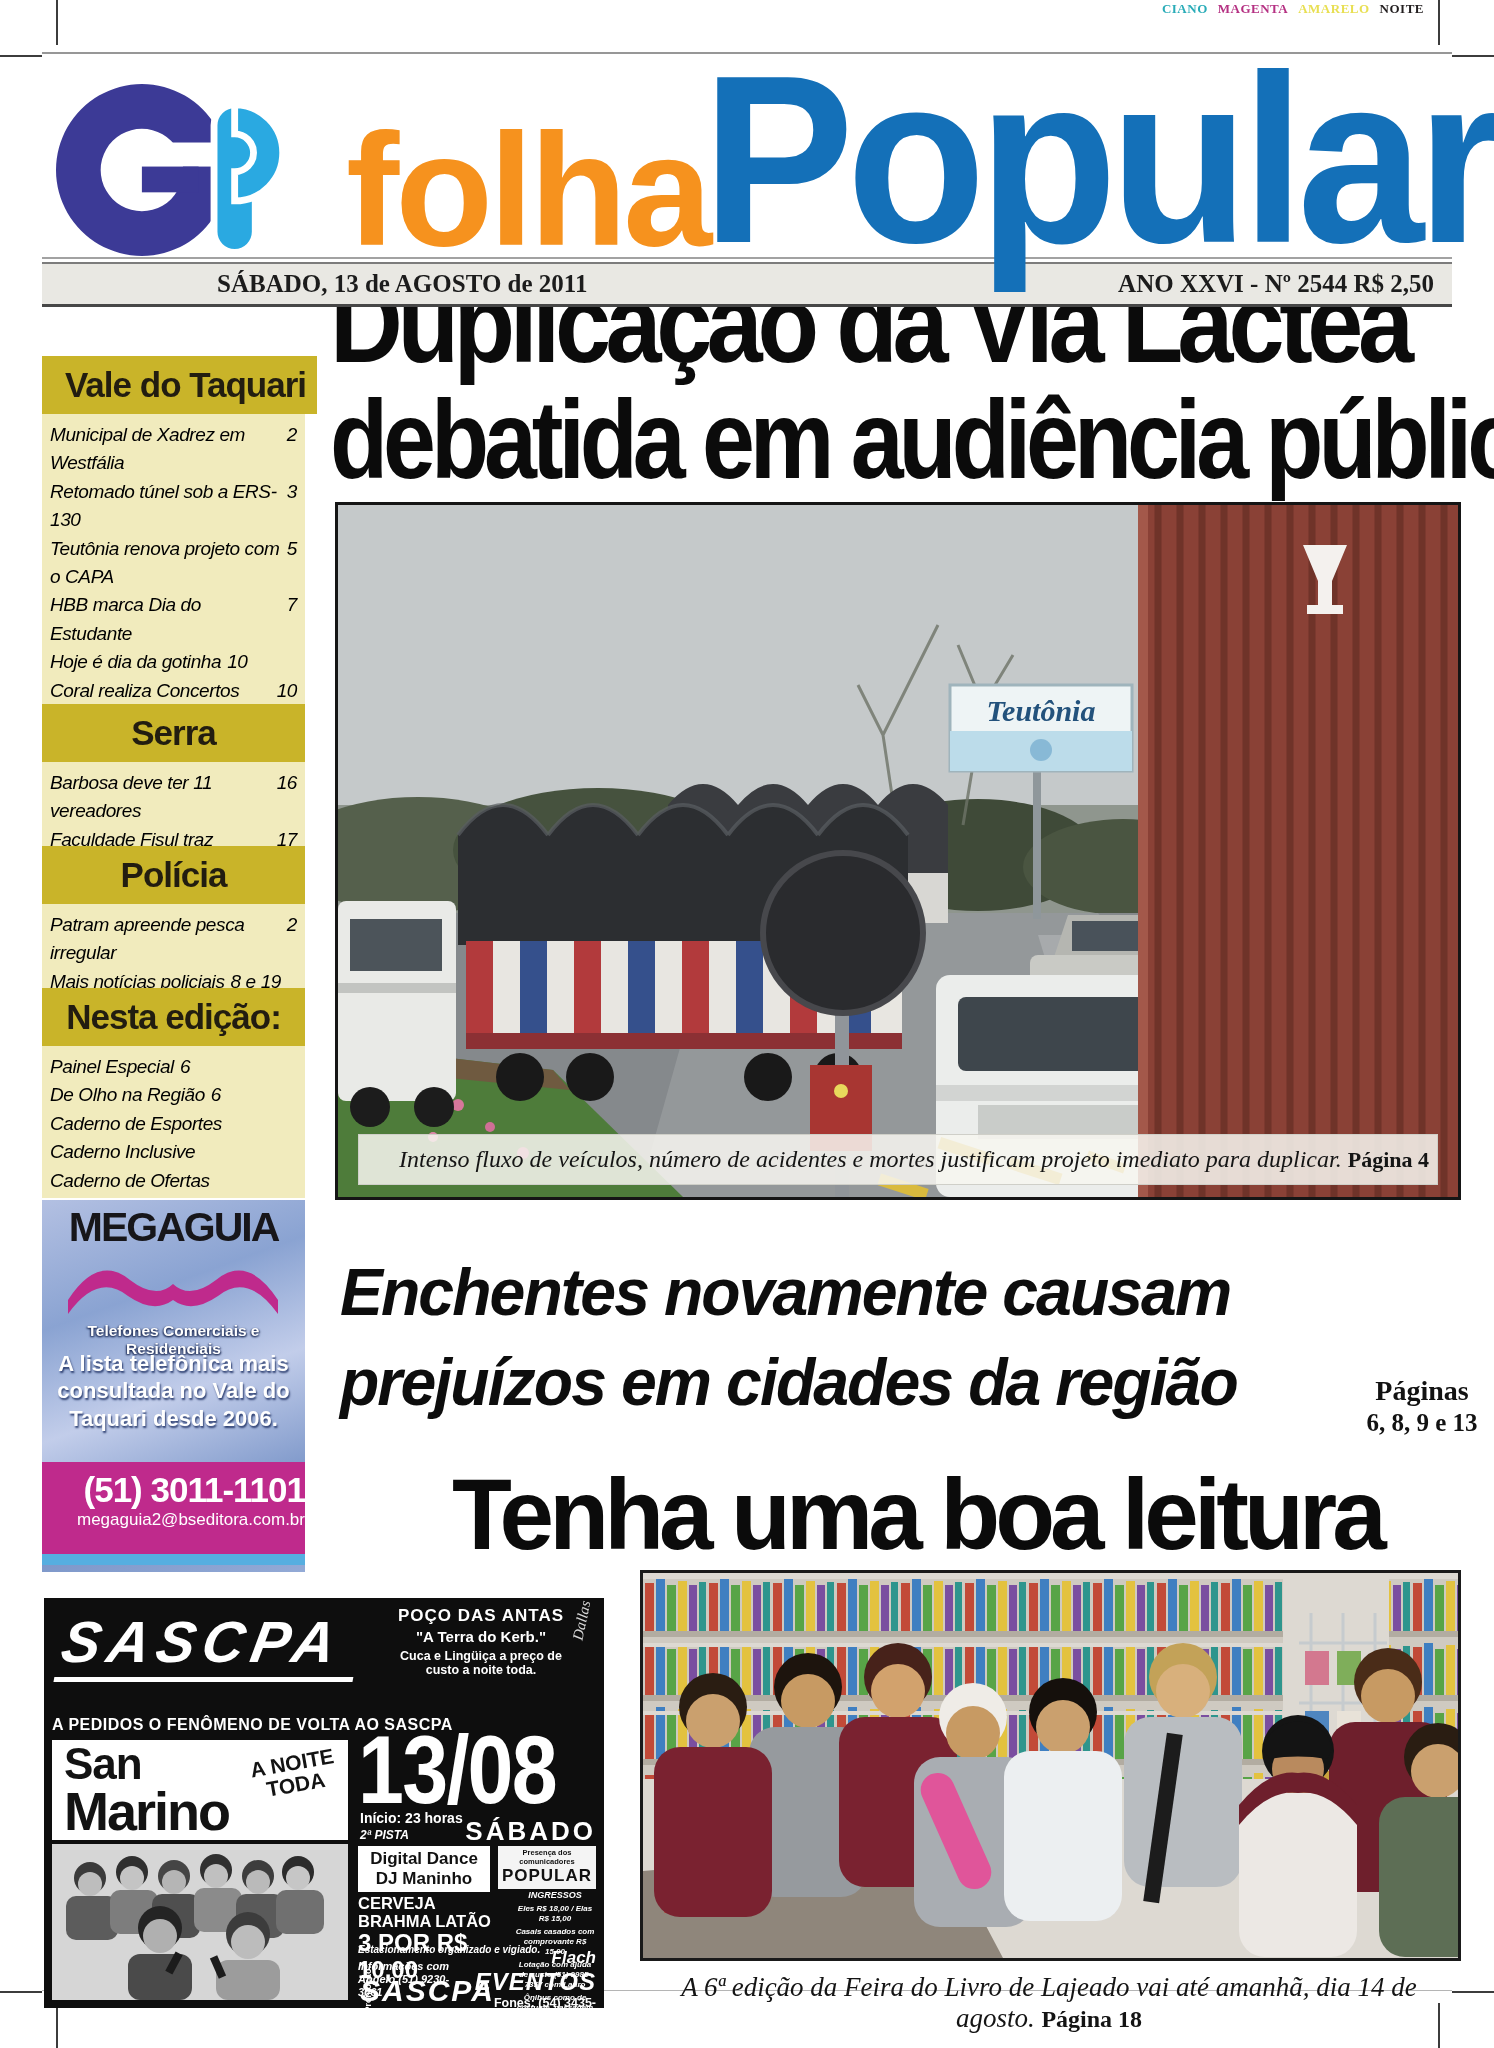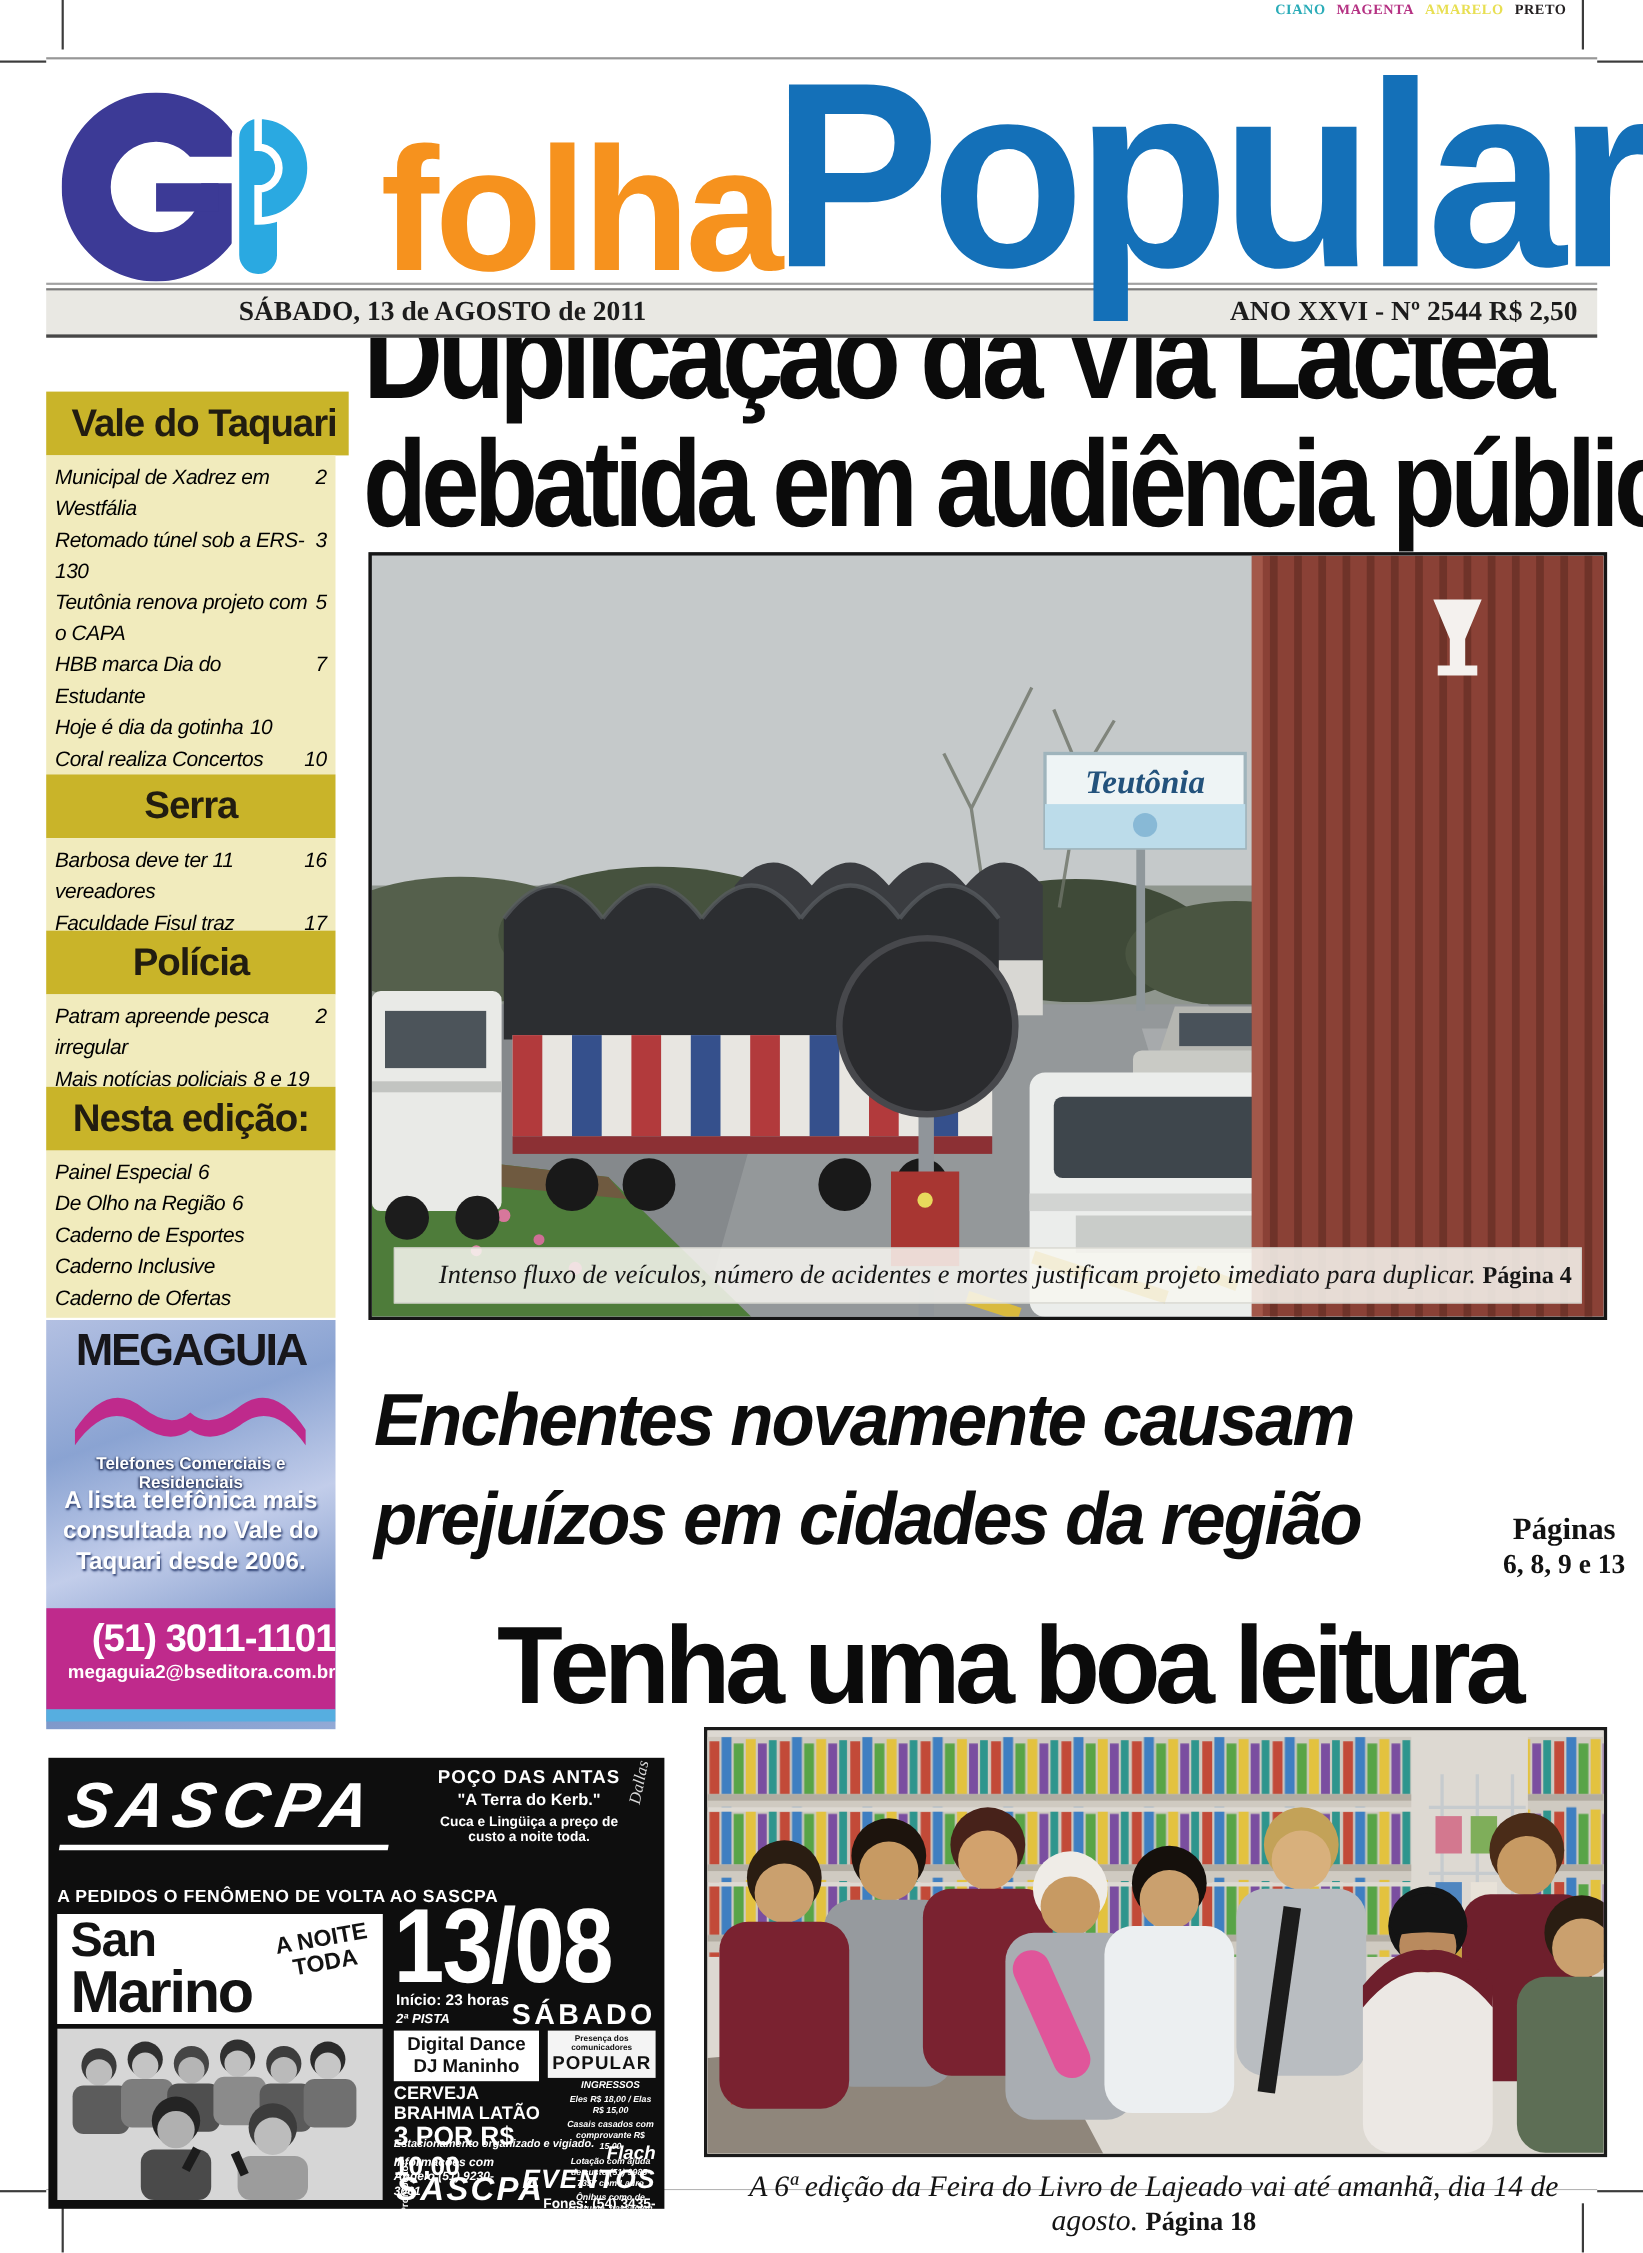--- a/index.html
+++ b/index.html
@@ -137,7 +137,7 @@
     <span class="cl-cyan">CIANO</span>
     <span class="cl-magenta">MAGENTA</span>
     <span class="cl-yellow">AMARELO</span>
-    <span class="cl-black">PRETO</span>
+    <span class="cl-black">NOITE</span>
   </div>
 
   <svg class="gp-logo" viewBox="0 0 163 100">

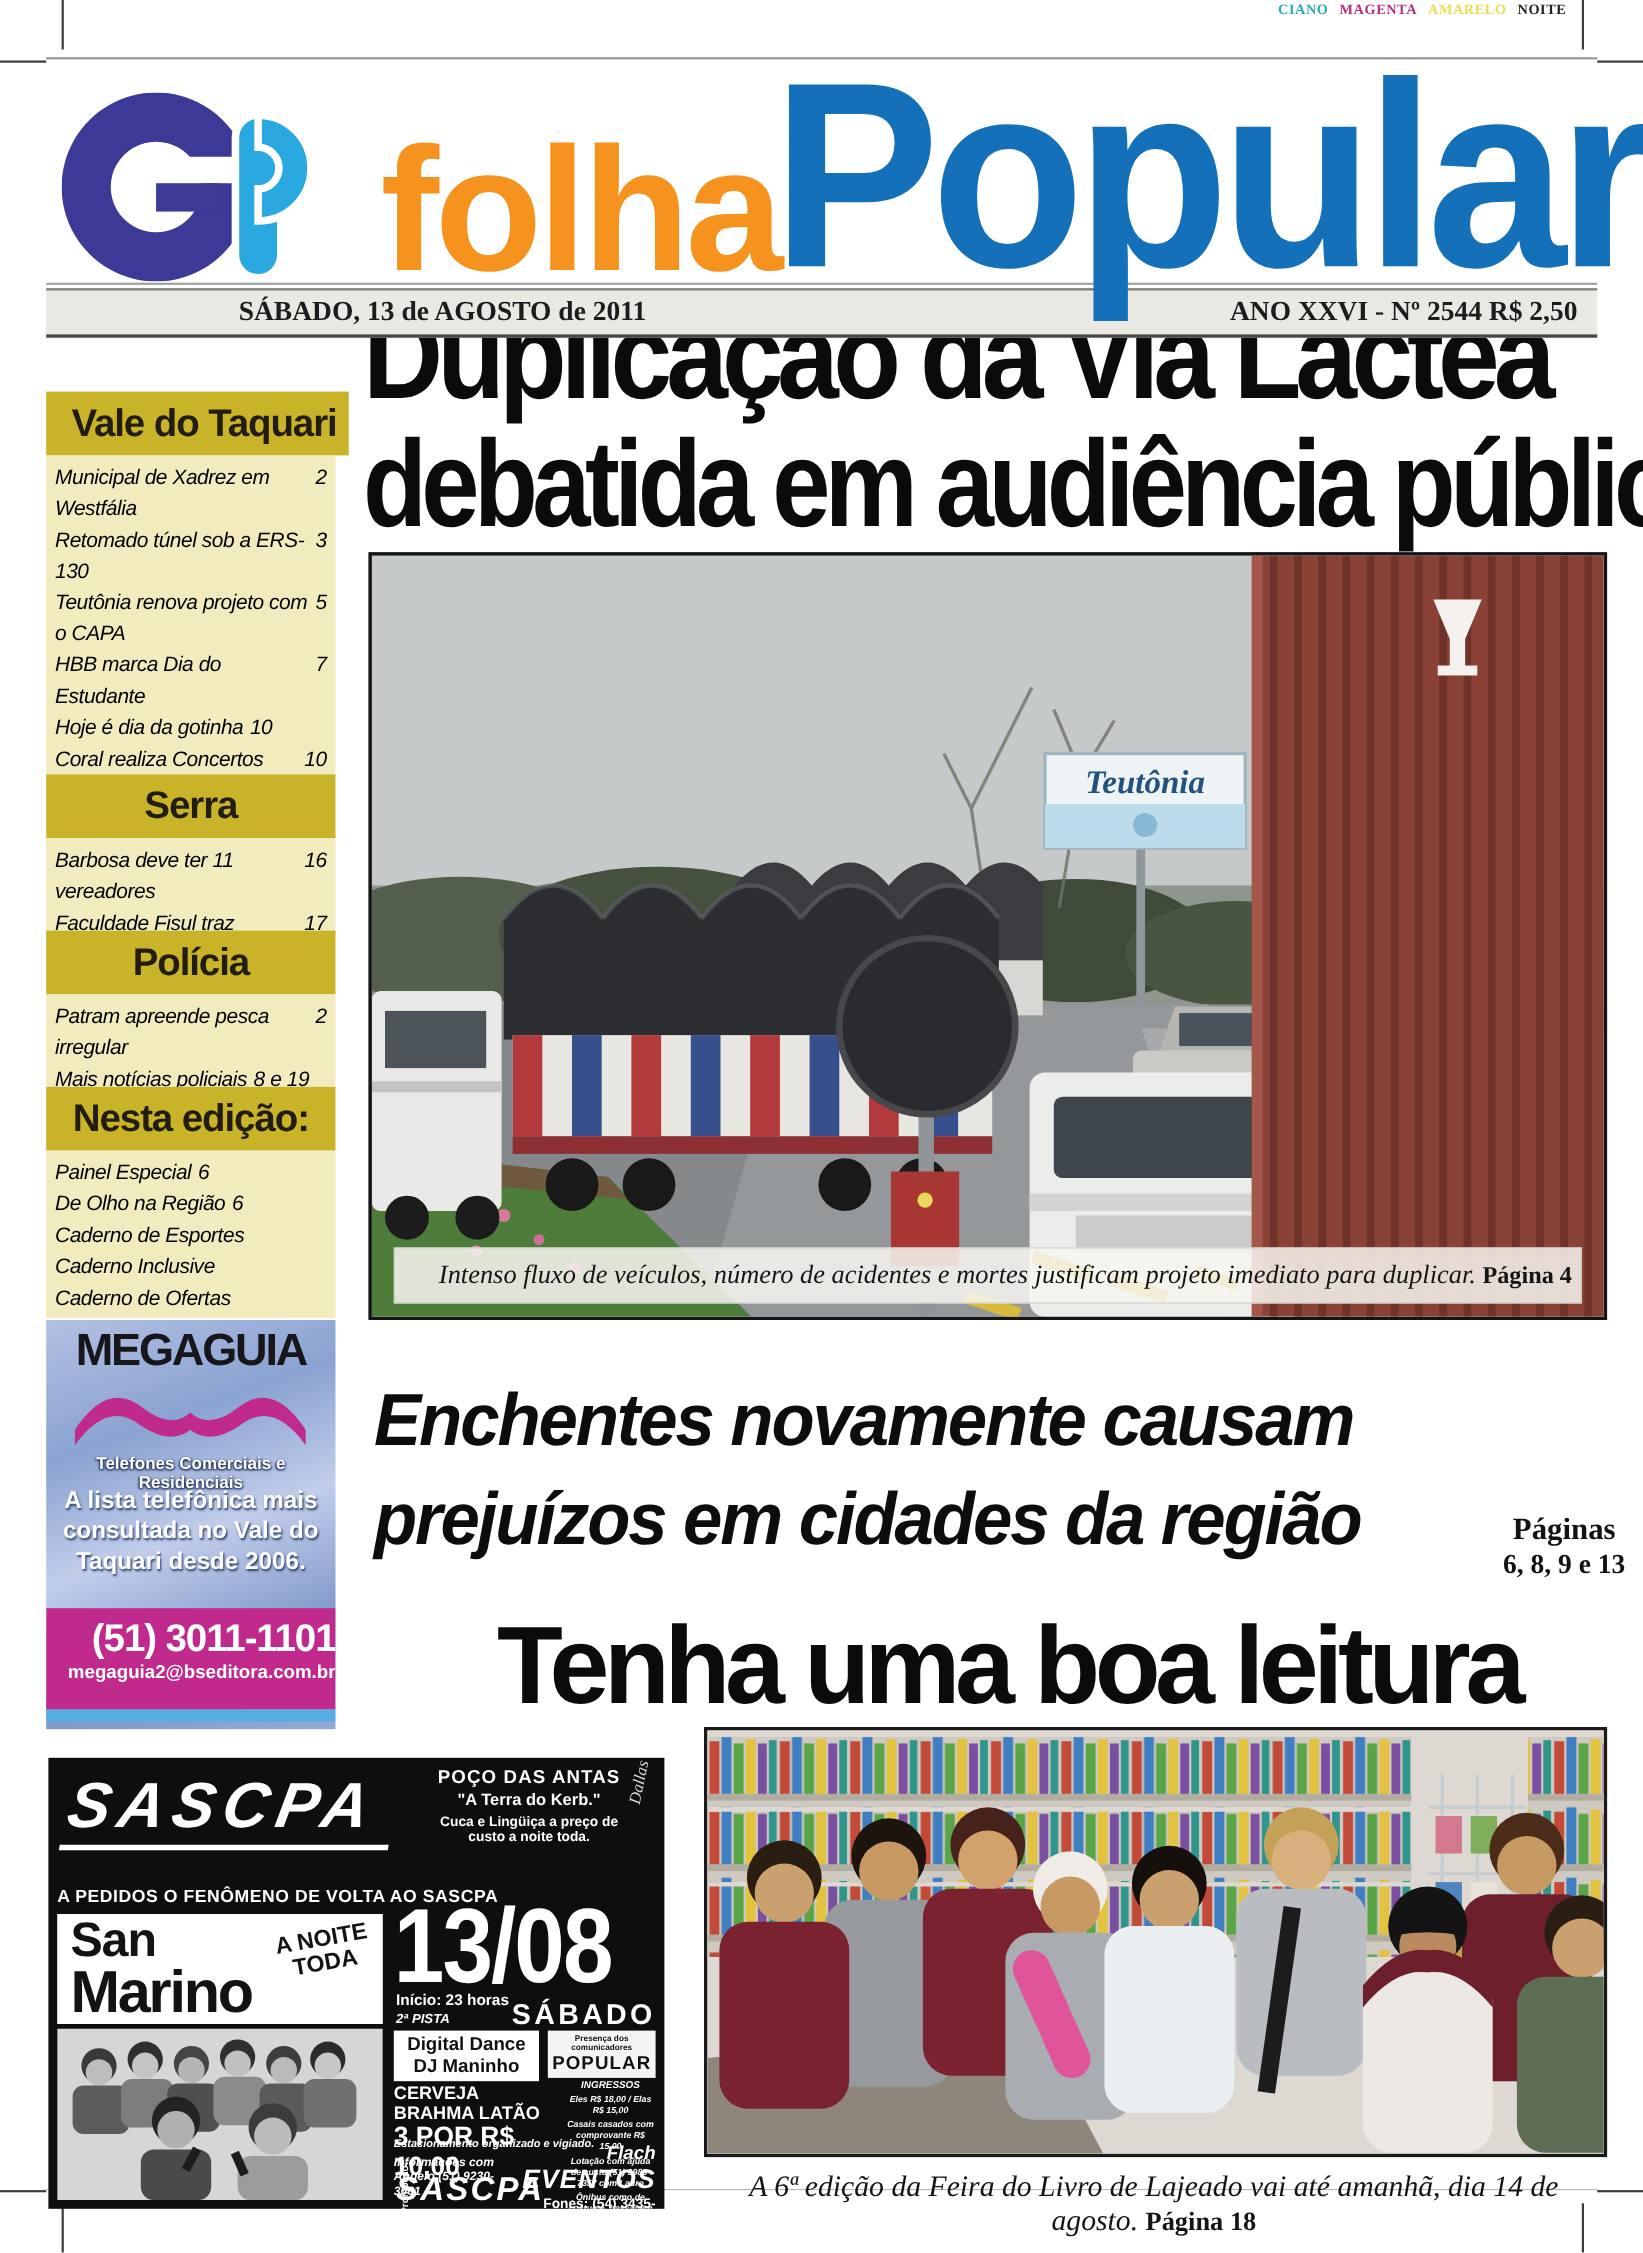--- a/index.html
+++ b/index.html
@@ -44,7 +44,7 @@
       font-weight:bold;font-size:22px;line-height:1.24;text-shadow:1px 2px 2px #2a3c6e;}
   .mega .mband{position:absolute;left:0;right:0;top:262px;height:92px;background:#bf2a8c;color:#fff;text-align:right;}
   .mega .phone{margin-top:8px;font-weight:bold;font-size:35px;letter-spacing:-1px;}
-  .mega .email{font-weight:bold;font-size:17px;}
+  .mega .email{font-weight:normal;font-size:17px;}
   .mega .bluestrip{position:absolute;left:0;right:0;top:354px;height:11px;background:#56aee0;}
   
   .h-main{position:absolute;left:330px;white-space:nowrap;font-weight:bold;color:#0b0b0b;

